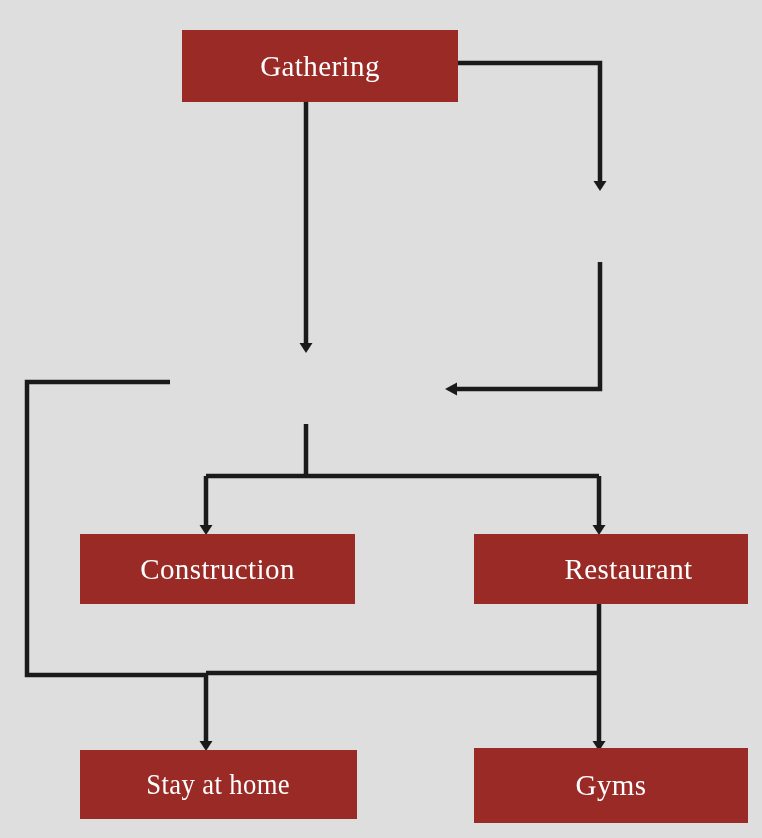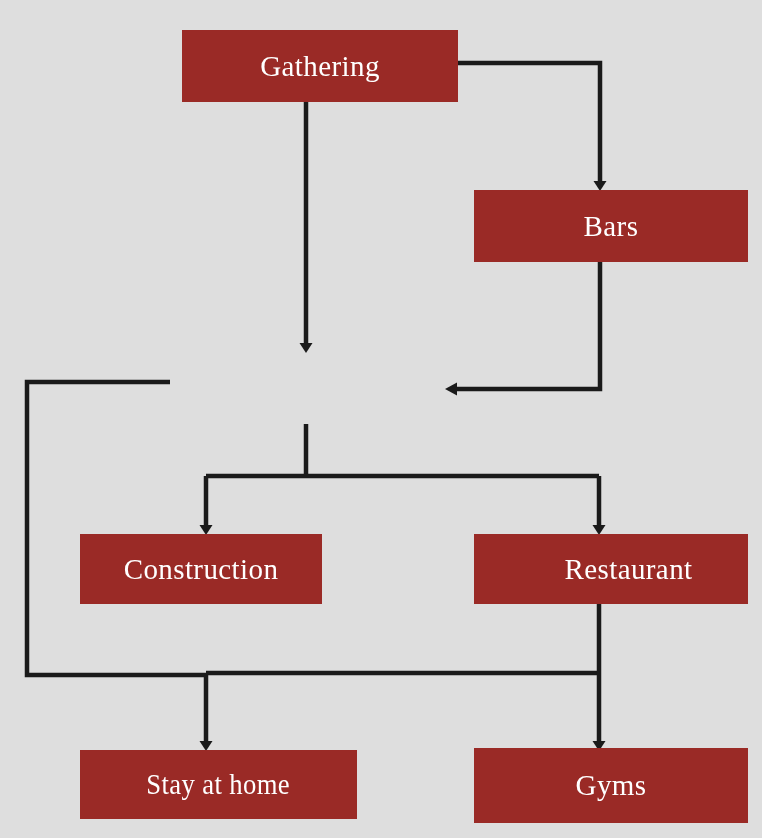--- a/index.html
+++ b/index.html
@@ -108,9 +108,6 @@
     <span class="node-label">Gathering</span>
   </div>
 
-  <div class="node" style="left:462px; top:190px; width:274px; height:72px;">
-    <span class="node-label">Bars</span>
-  </div>
 
 
   <div class="node" style="left:68px; top:534px; width:242px; height:70px;">

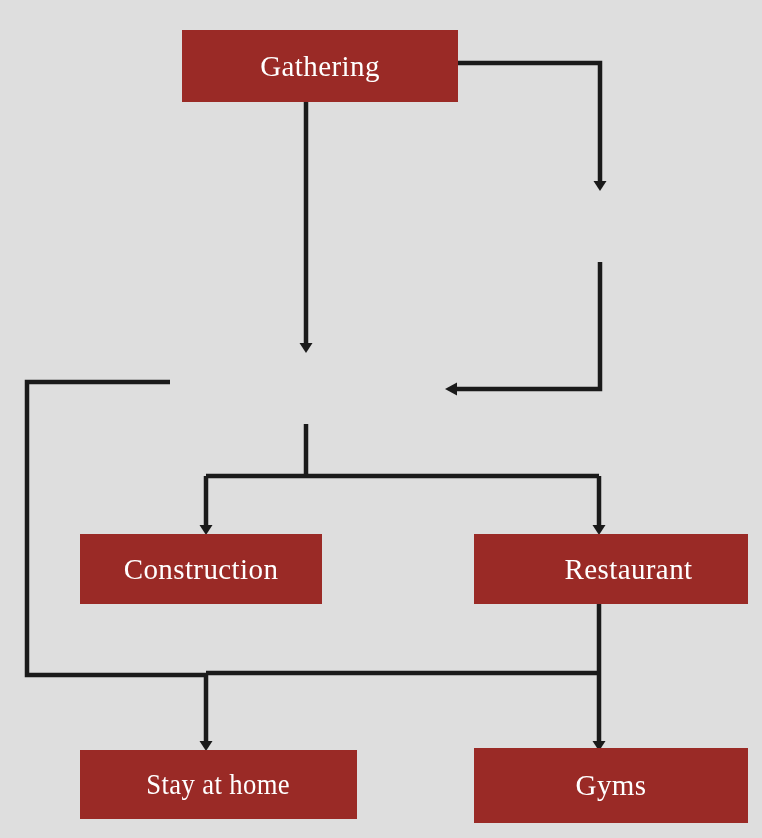--- a/index.html
+++ b/index.html
@@ -110,7 +110,7 @@
 
 
 
-  <div class="node" style="left:68px; top:534px; width:242px; height:70px;">
+  <div class="node" style="left:68px; top:534px; width:275px; height:70px;">
     <span class="node-label">Construction</span>
   </div>
 

